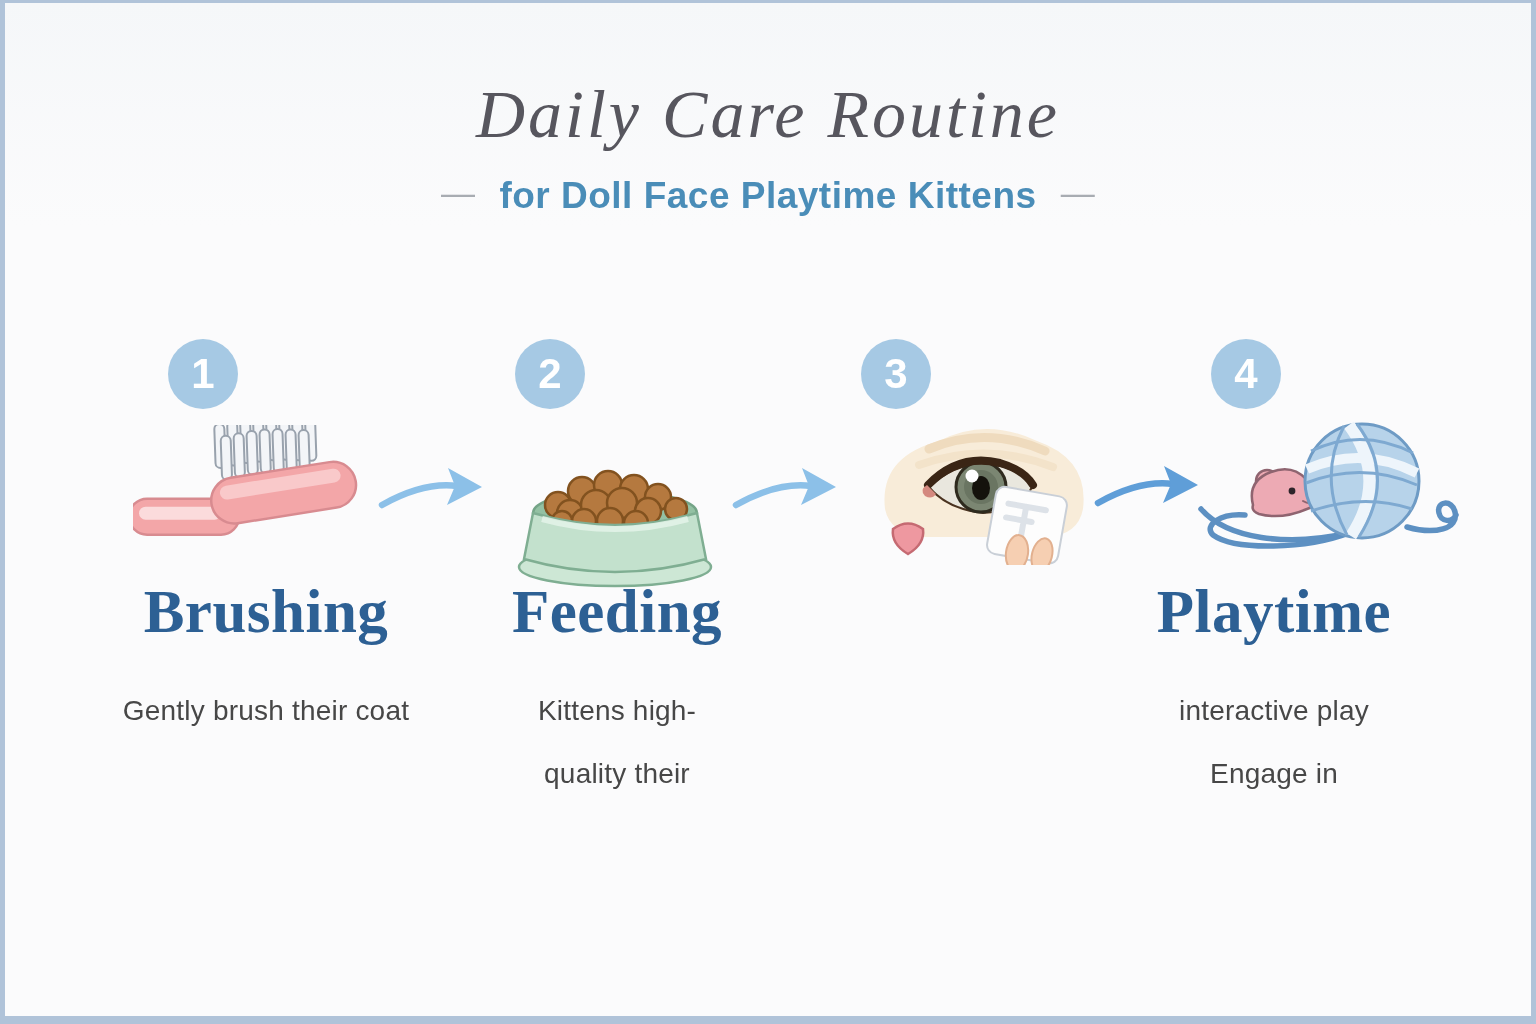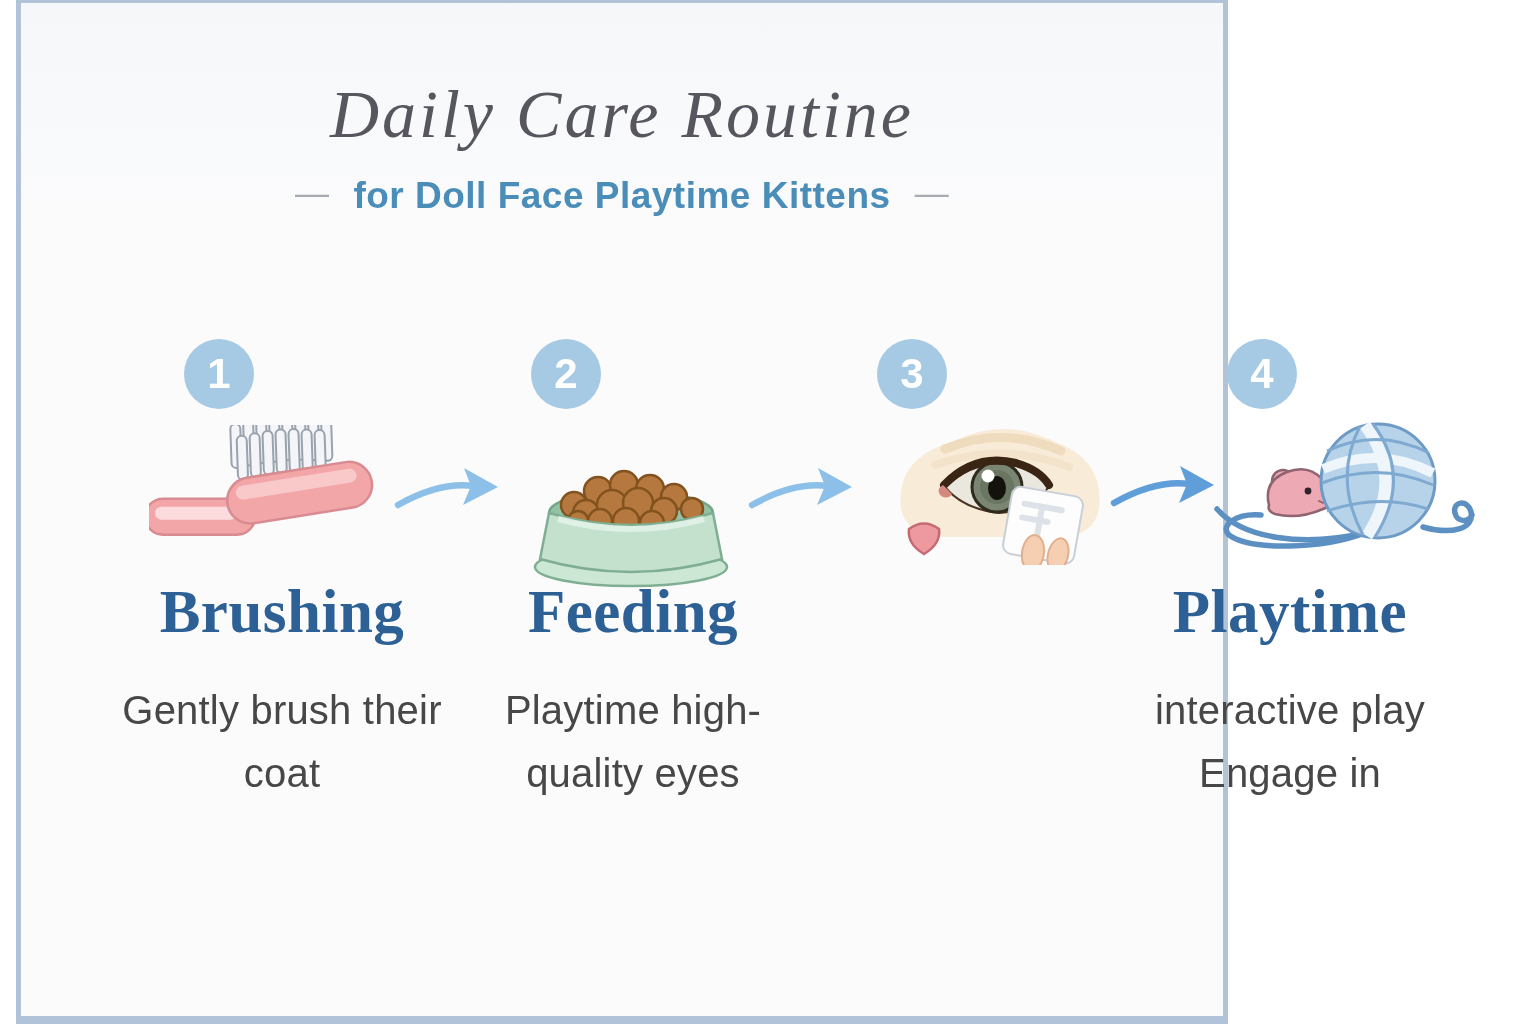--- a/index.html
+++ b/index.html
@@ -8,13 +8,12 @@
 
   .canvas {
     position: relative;
-    width: 1212px;
+    width: 1536px;
     height: 1024px;
     background: linear-gradient(180deg, #f5f7f9 0%, #fbfbfc 22%, #fbfbfc 100%);
     border-style: solid;
     border-color: #b0c3d9;
     border-width: 3px 5px 8px 5px;
-    margin-left: 16px;
   }
 
   

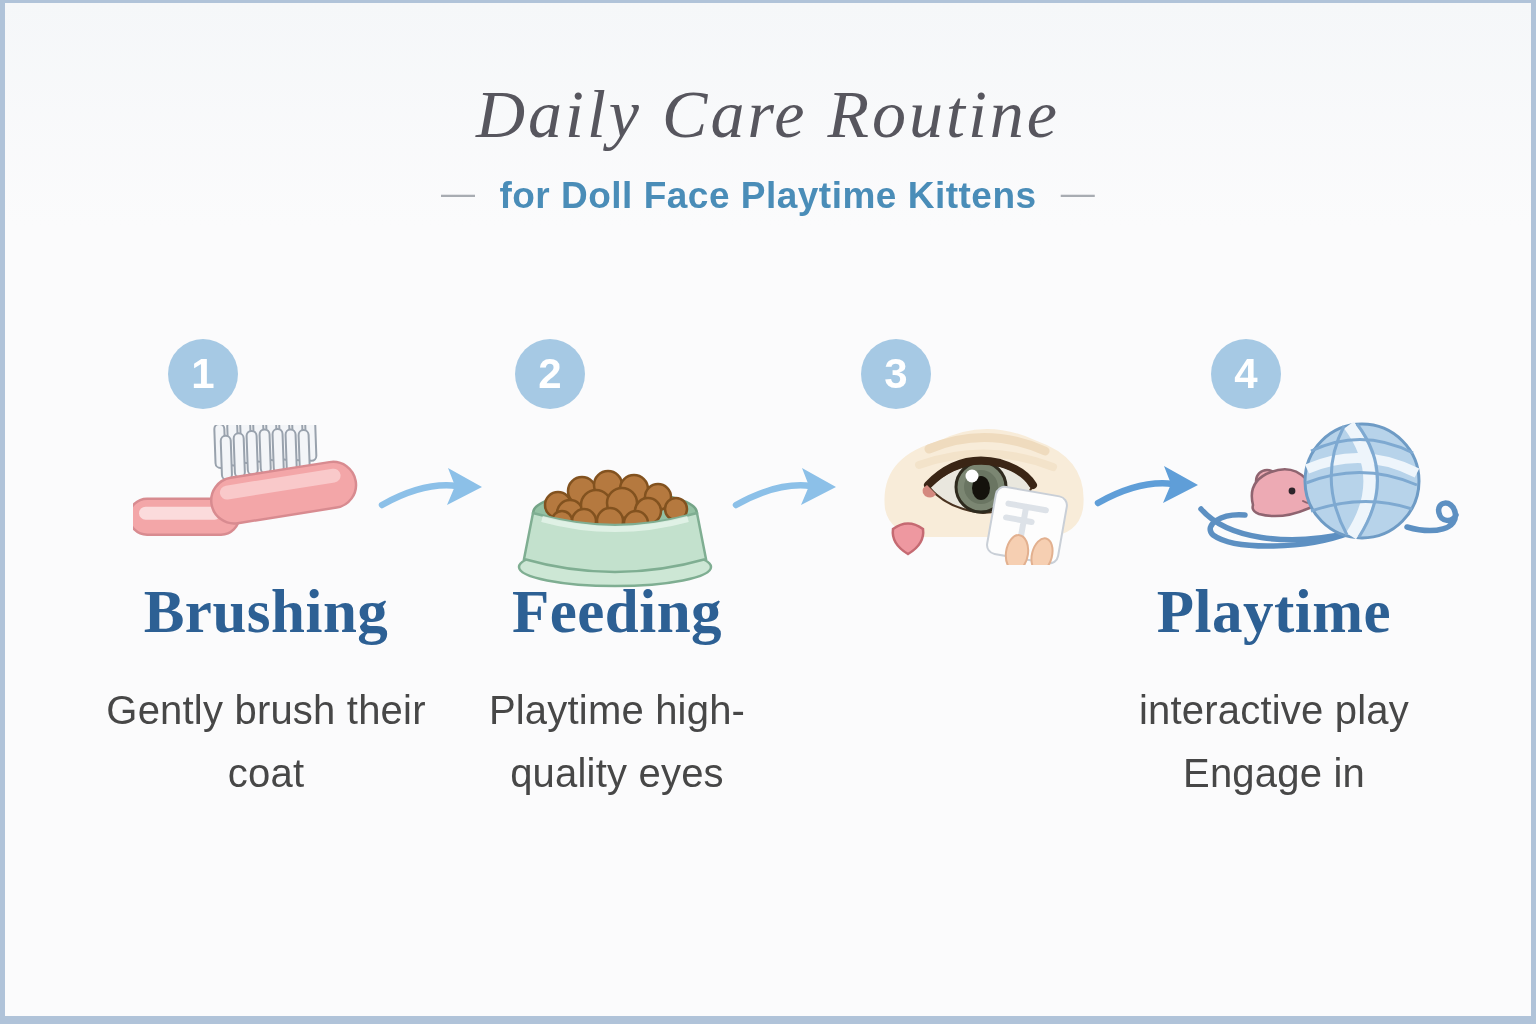--- a/index.html
+++ b/index.html
@@ -99,7 +99,7 @@
   }
   .step-desc {
     margin-top: 36px;
-    font-size: 40px;
+    font-size: 28px;
     line-height: 63px;
     letter-spacing: 0.2px;
     color: #474747;

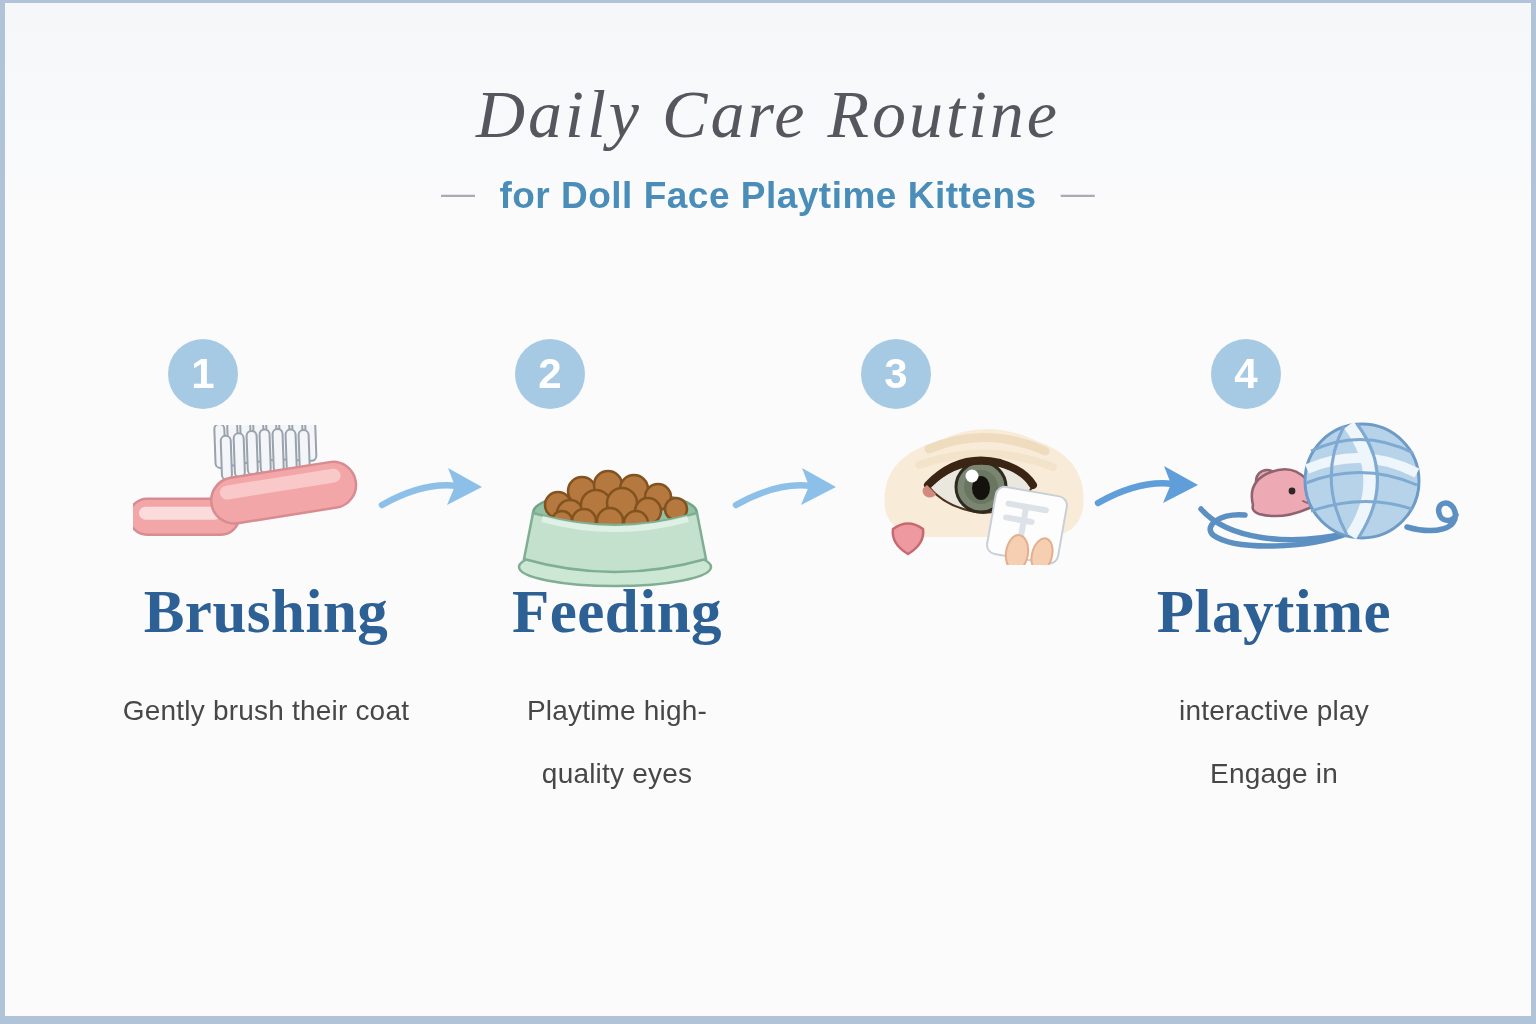--- a/index.html
+++ b/index.html
@@ -248,7 +248,7 @@
   <div class="stepcol stepcol-2">
     <h2 class="step-title">Feeding</h2>
     <div class="step-desc">
-      <div>Playtime high-</div>
+      <div>Kittens high-</div>
       <div>quality eyes</div>
     </div>
   </div>

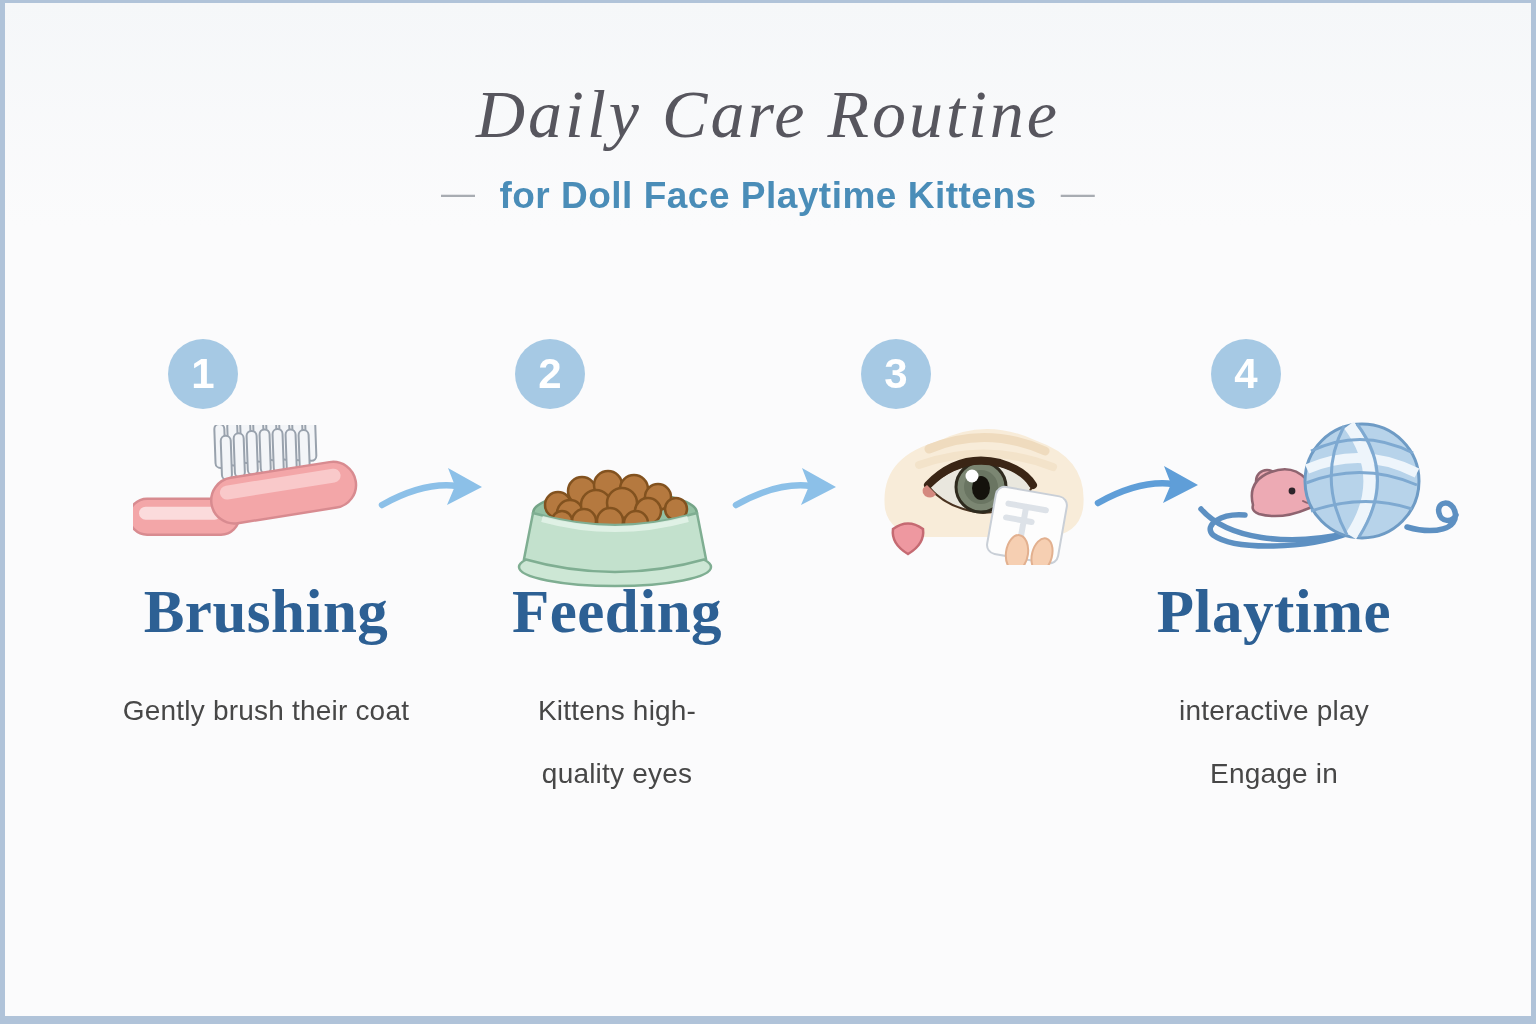--- a/index.html
+++ b/index.html
@@ -249,7 +249,7 @@
     <h2 class="step-title">Feeding</h2>
     <div class="step-desc">
       <div>Kittens high-</div>
-      <div>quality eyes</div>
+      <div>quality their</div>
     </div>
   </div>
 

